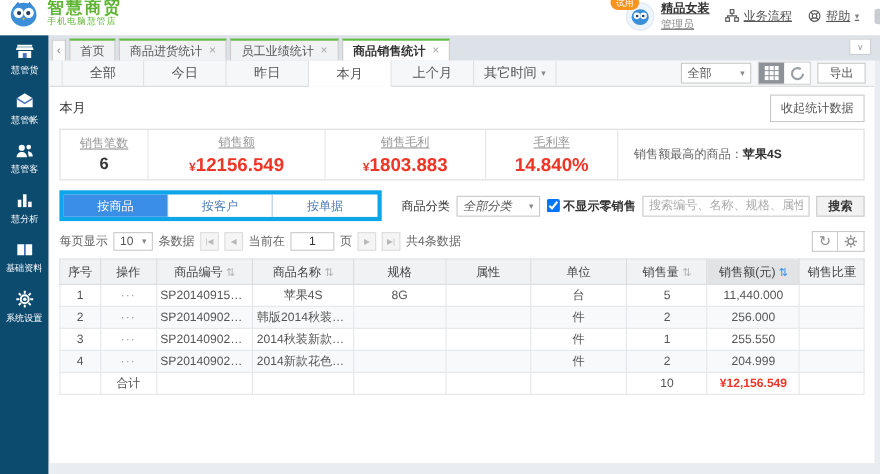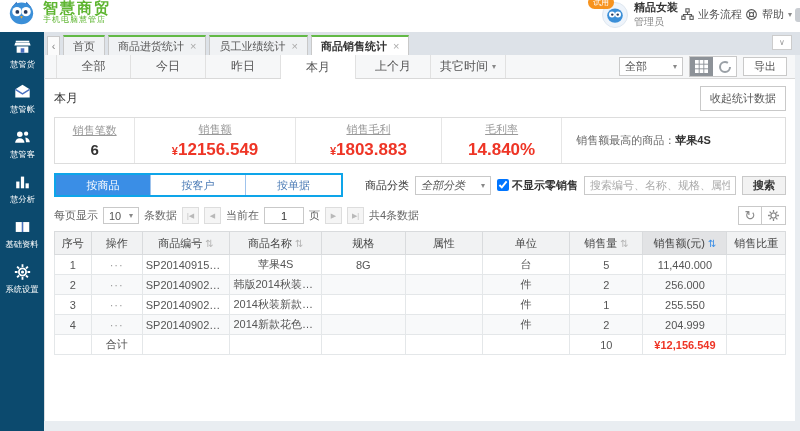--- a/index.html
+++ b/index.html
@@ -13,7 +13,7 @@
   .brand-text { line-height:1.05; }
   .brand-title { color:#5eb531; font-weight:bold; font-size:15px; letter-spacing:2px; }
   .brand-sub { color:#5eb531; font-size:8px; letter-spacing:1px; }
-  .account { margin-left:auto; display:flex; align-items:center; gap:3px; padding-right:12px; }
+  .account { margin-left:auto; display:flex; align-items:center; gap:14px; padding-right:12px;text-decoration:underline; }
   .avatar-wrap { position:relative; display:flex; align-items:center; gap:6px; }
   .trial-badge { position:absolute; left:-14px; top:-4px; background:#f7931e; color:#fff; font-size:8px; border-radius:7px; padding:1px 5px; z-index:2; }
   .avatar { width:26px; height:26px; border-radius:50%; background:#eef4fb; border:1px solid #dfe7f0; display:flex; align-items:center; justify-content:center; }

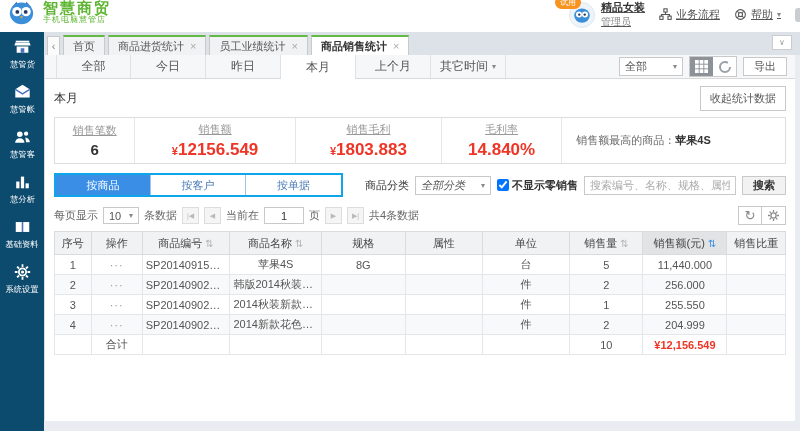--- a/index.html
+++ b/index.html
@@ -71,7 +71,7 @@
   .hl-value { font-weight:bold; color:#333; }
 
   .toolbar-row { display:flex; align-items:center; padding:9px 9px 7px; }
-  .view-tabs { display:flex; border:2px solid #0ea5e9; }
+  .view-tabs { display:flex; border:4px solid #0ea5e9; }
   .vtab { width:95px; height:20px; display:flex; align-items:center; justify-content:center; font-size:11px; color:#4a7ab5; background:#fff; border-right:1px solid #9fc3ec; cursor:pointer; }
   .vtab:last-child { border-right:none; }
   .vtab.active { background:#3a8ee6; color:#fff; }

